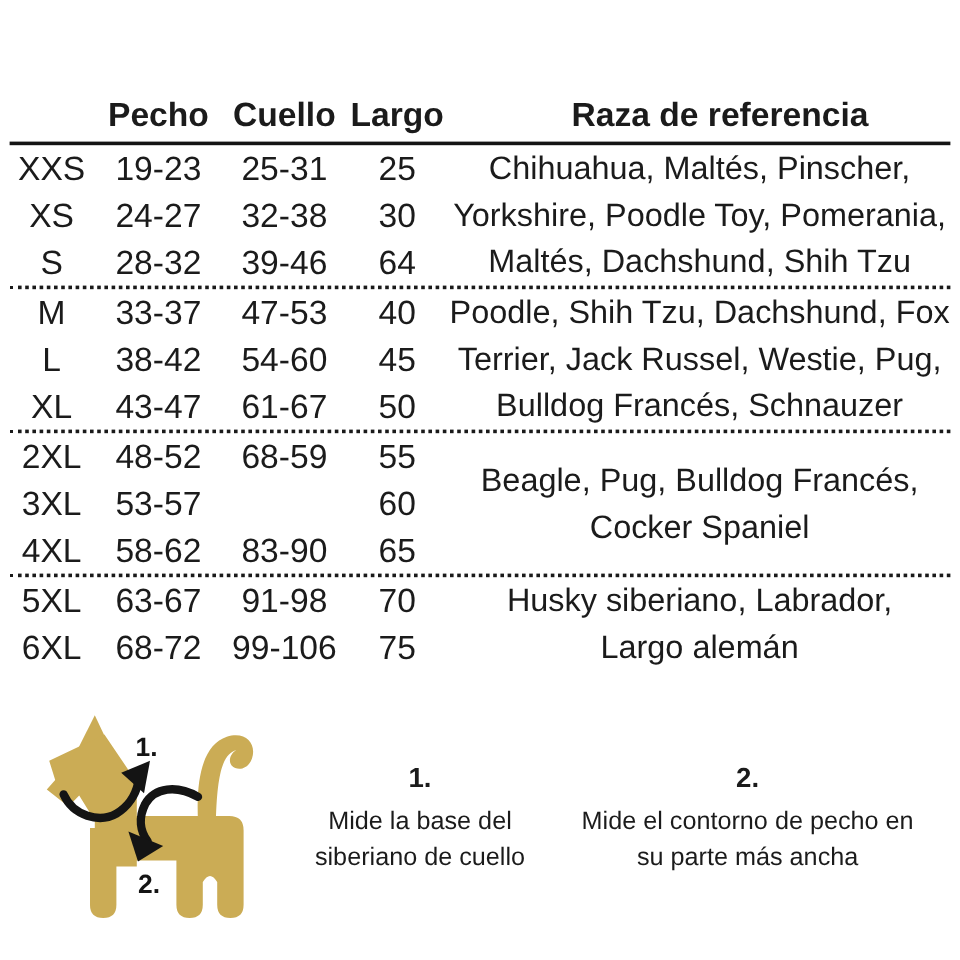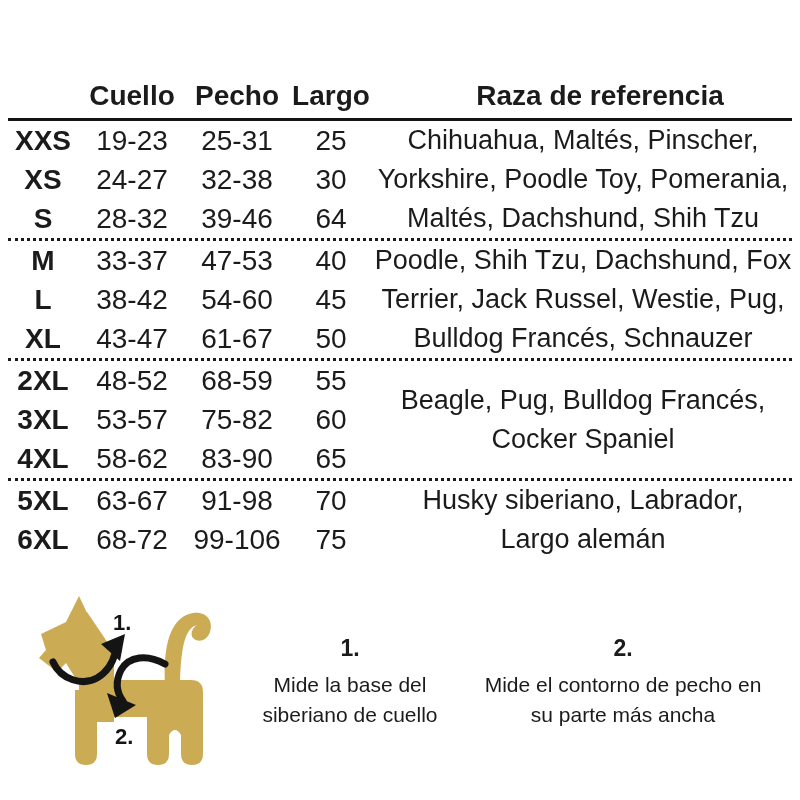--- a/index.html
+++ b/index.html
@@ -51,8 +51,8 @@
   <div class="size-table">
     <div class="header-row">
       <div class="hcell"></div>
+      <div class="hcell">Pecho</div>
       <div class="hcell">Cuello</div>
-      <div class="hcell">Pecho</div>
       <div class="hcell">Largo</div>
       <div class="hcell h-raza">Raza de referencia</div>
     </div>

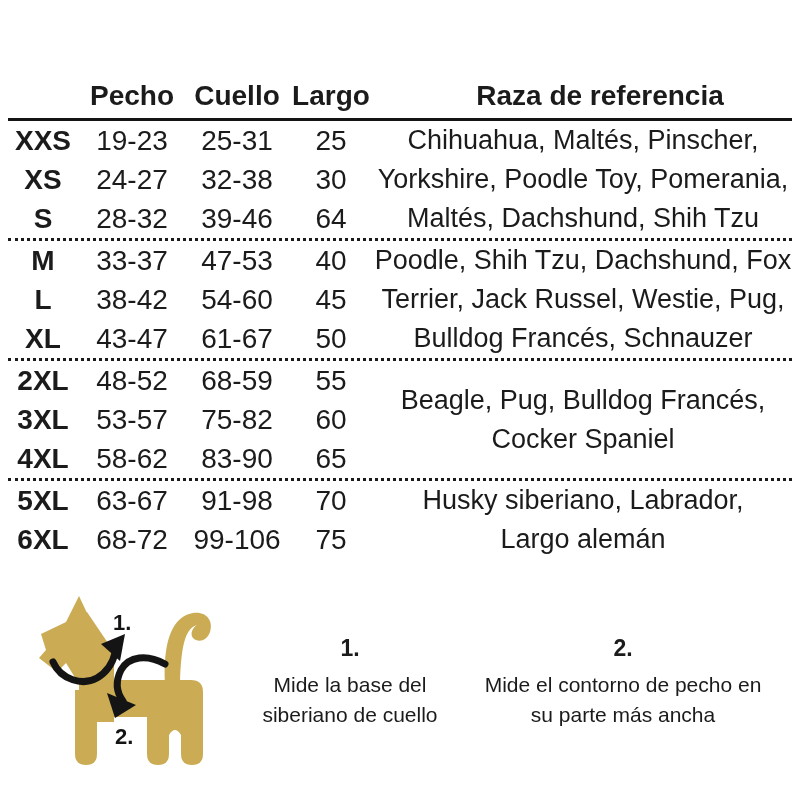--- a/index.html
+++ b/index.html
@@ -26,7 +26,7 @@
     display:flex;align-items:center;justify-content:center;
     font-size:28px;white-space:nowrap;
   }
-  .cell.size{grid-column:1;font-weight:bold;}
+  .cell.size{grid-column:1;font-weight:normal;}
   .cell.cuello{grid-column:2;}
   .cell.pecho{grid-column:3;}
   .cell.largo{grid-column:4;}

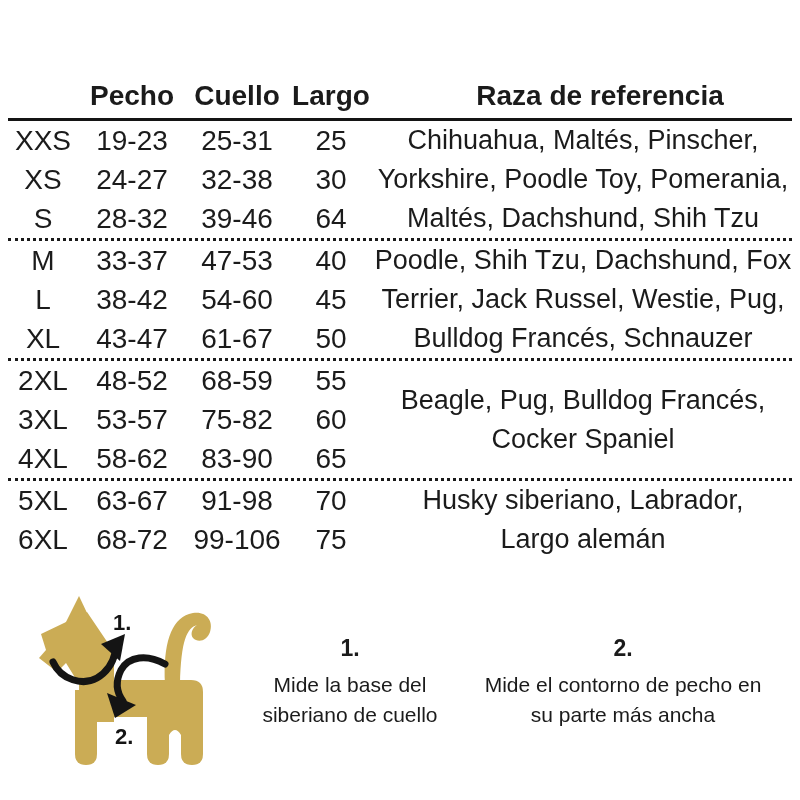--- a/index.html
+++ b/index.html
@@ -102,7 +102,6 @@
           <div class="cell largo" style="grid-row: 1;">55</div>
           <div class="cell size" style="grid-row: 2;">3XL</div>
           <div class="cell cuello" style="grid-row: 2;">53-57</div>
-          <div class="cell pecho" style="grid-row: 2;">75-82</div>
           <div class="cell largo" style="grid-row: 2;">60</div>
           <div class="cell size" style="grid-row: 3;">4XL</div>
           <div class="cell cuello" style="grid-row: 3;">58-62</div>

